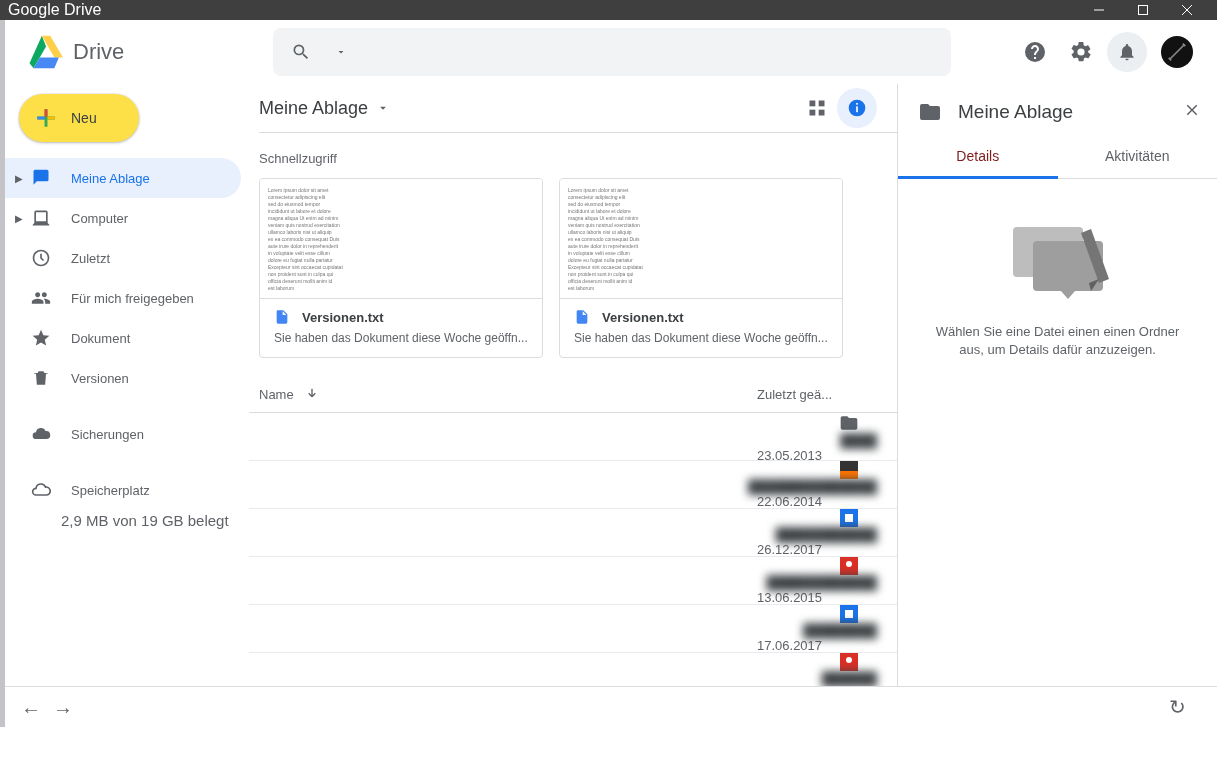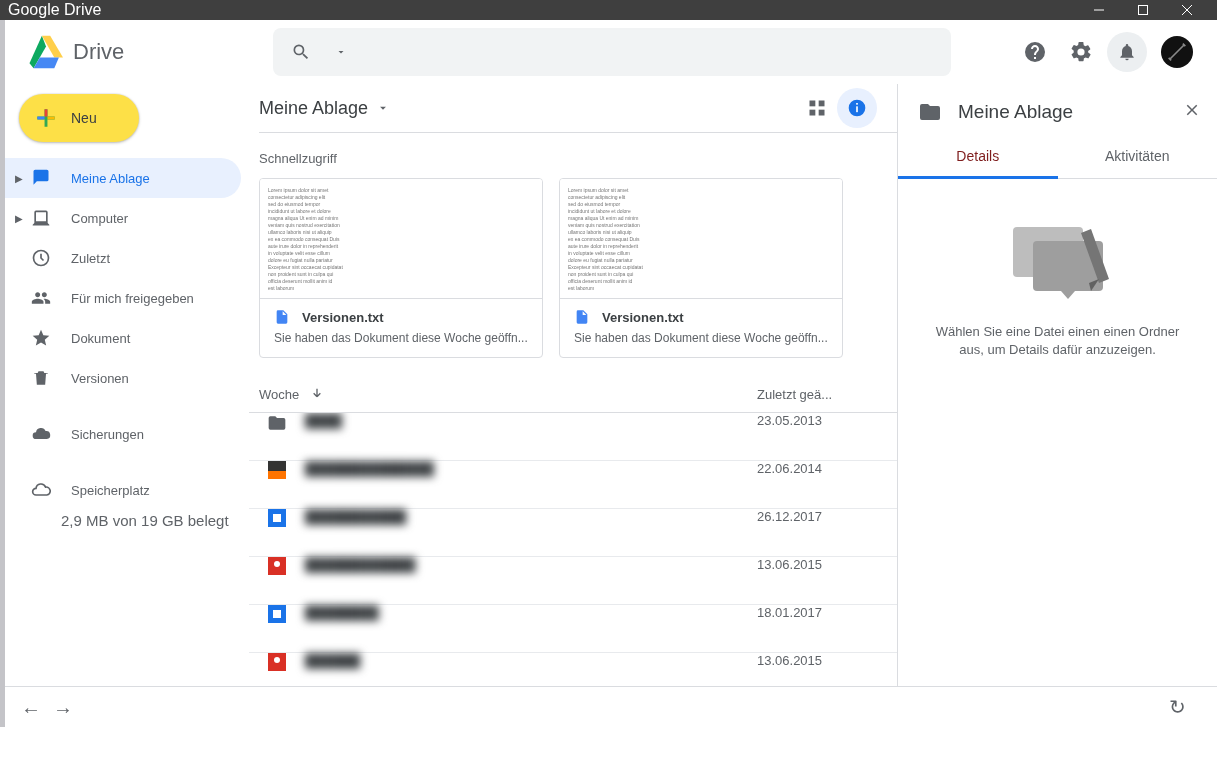--- a/index.html
+++ b/index.html
@@ -289,7 +289,7 @@
 
         <div class="thead">
           <div class="col-name">
-              <span>Woche</span>
+              <span>Name</span>
               <svg width="16" height="16" viewBox="0 0 24 24" fill="#5f6368">
                 <path d="M12 4v12m0 0l-5-5m5 5l5-5" stroke="#5f6368" stroke-width="2" fill="none"></path>
               </svg>

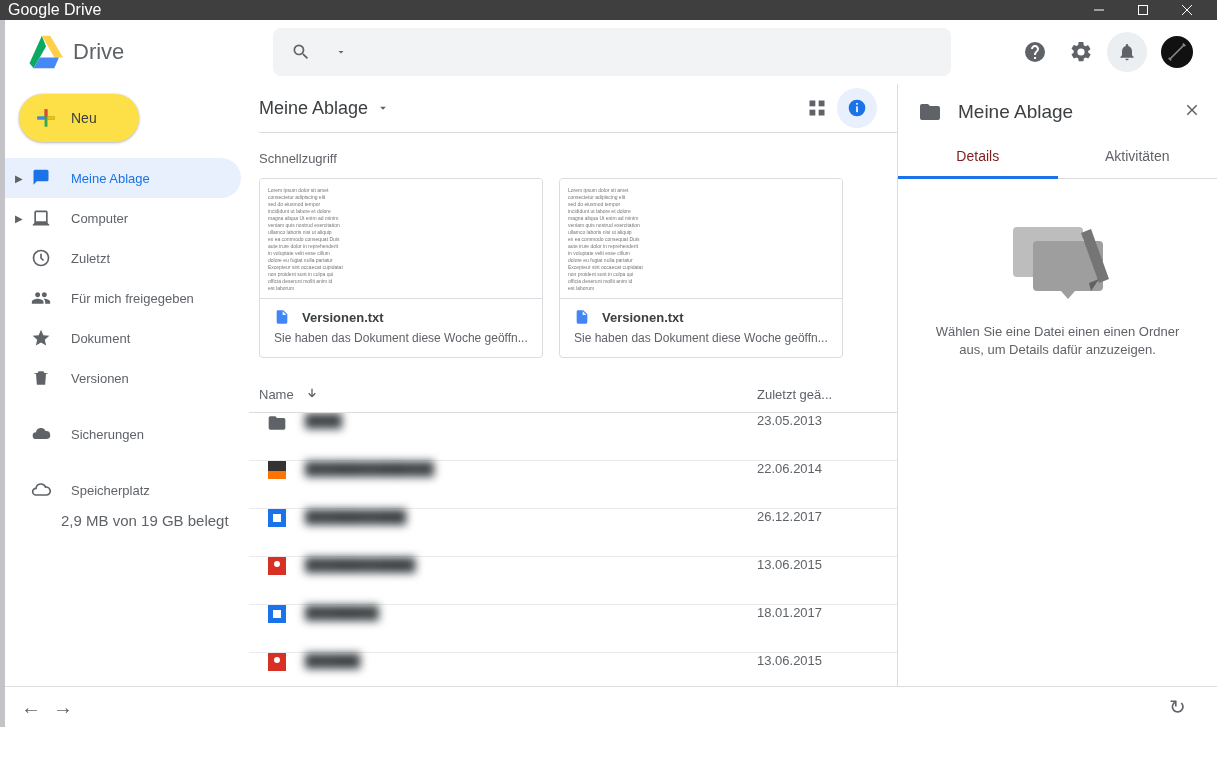--- a/index.html
+++ b/index.html
@@ -50,7 +50,7 @@
 .thead .col-name { flex: 1; display: flex; align-items: center; gap: 10px; }
 .thead .col-date { width: 120px; text-align: left; white-space: nowrap; overflow: hidden; text-overflow: ellipsis; }
 .filelist { flex: 1; overflow-y: scroll; }
-.frow { display: flex; align-items: flex-start; height: 48px; padding: 0 20px 0 16px; border-bottom: 1px solid #e8eaed; cursor: pointer; }
+.frow { display: flex; align-items: flex-end; height: 48px; padding: 0 20px 0 16px; border-bottom: 1px solid #e8eaed; cursor: pointer; flex-direction: column; }
 .frow .ficon { width: 24px; display: flex; justify-content: center; margin-right: 16px; }
 .frow .fname { flex: 1; font-size: 13px; color: #3c4043; filter: blur(4px); }
 .frow .fdate { width: 120px; font-size: 13px; color: #5f6368; }

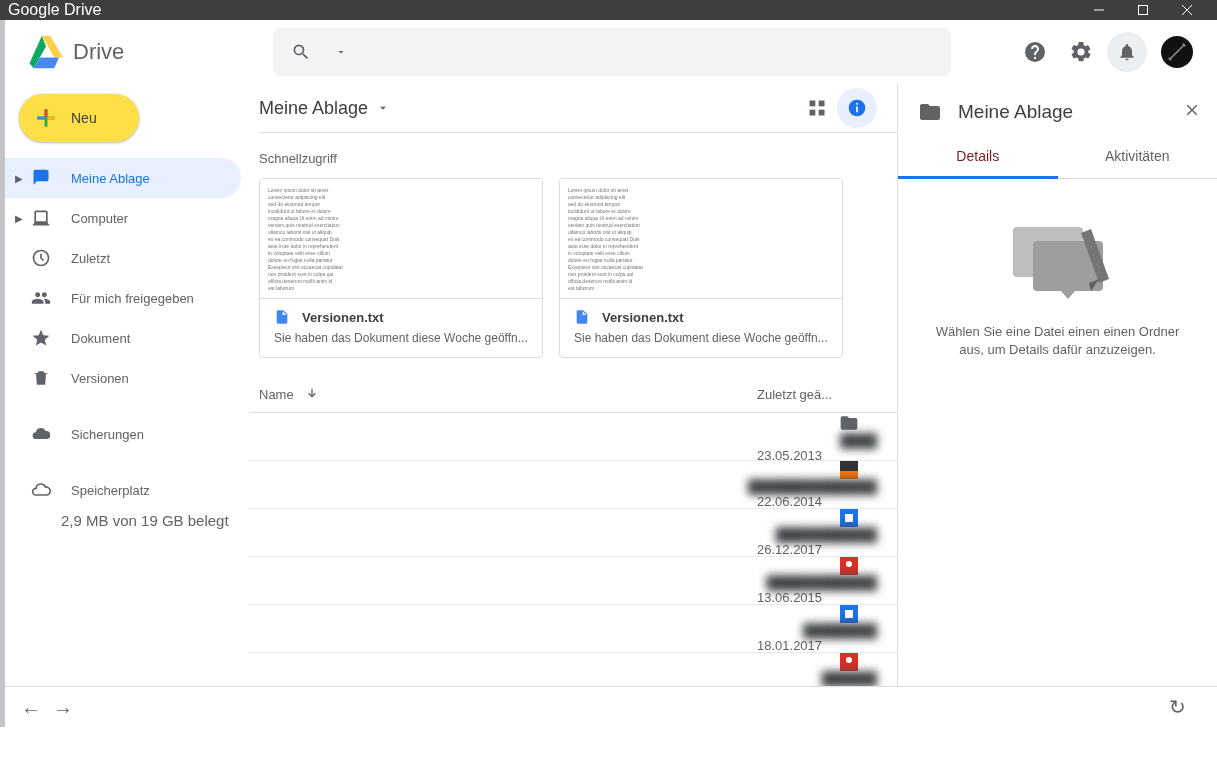--- a/index.html
+++ b/index.html
@@ -345,7 +345,7 @@
                 </svg>
               </span>
               <span class="fname">████████</span>
-              <span class="fdate">18.01.2017</span>
+              <span class="fdate">17.06.2017</span>
             </div>
           <div class="frow">
               <span class="ficon">

